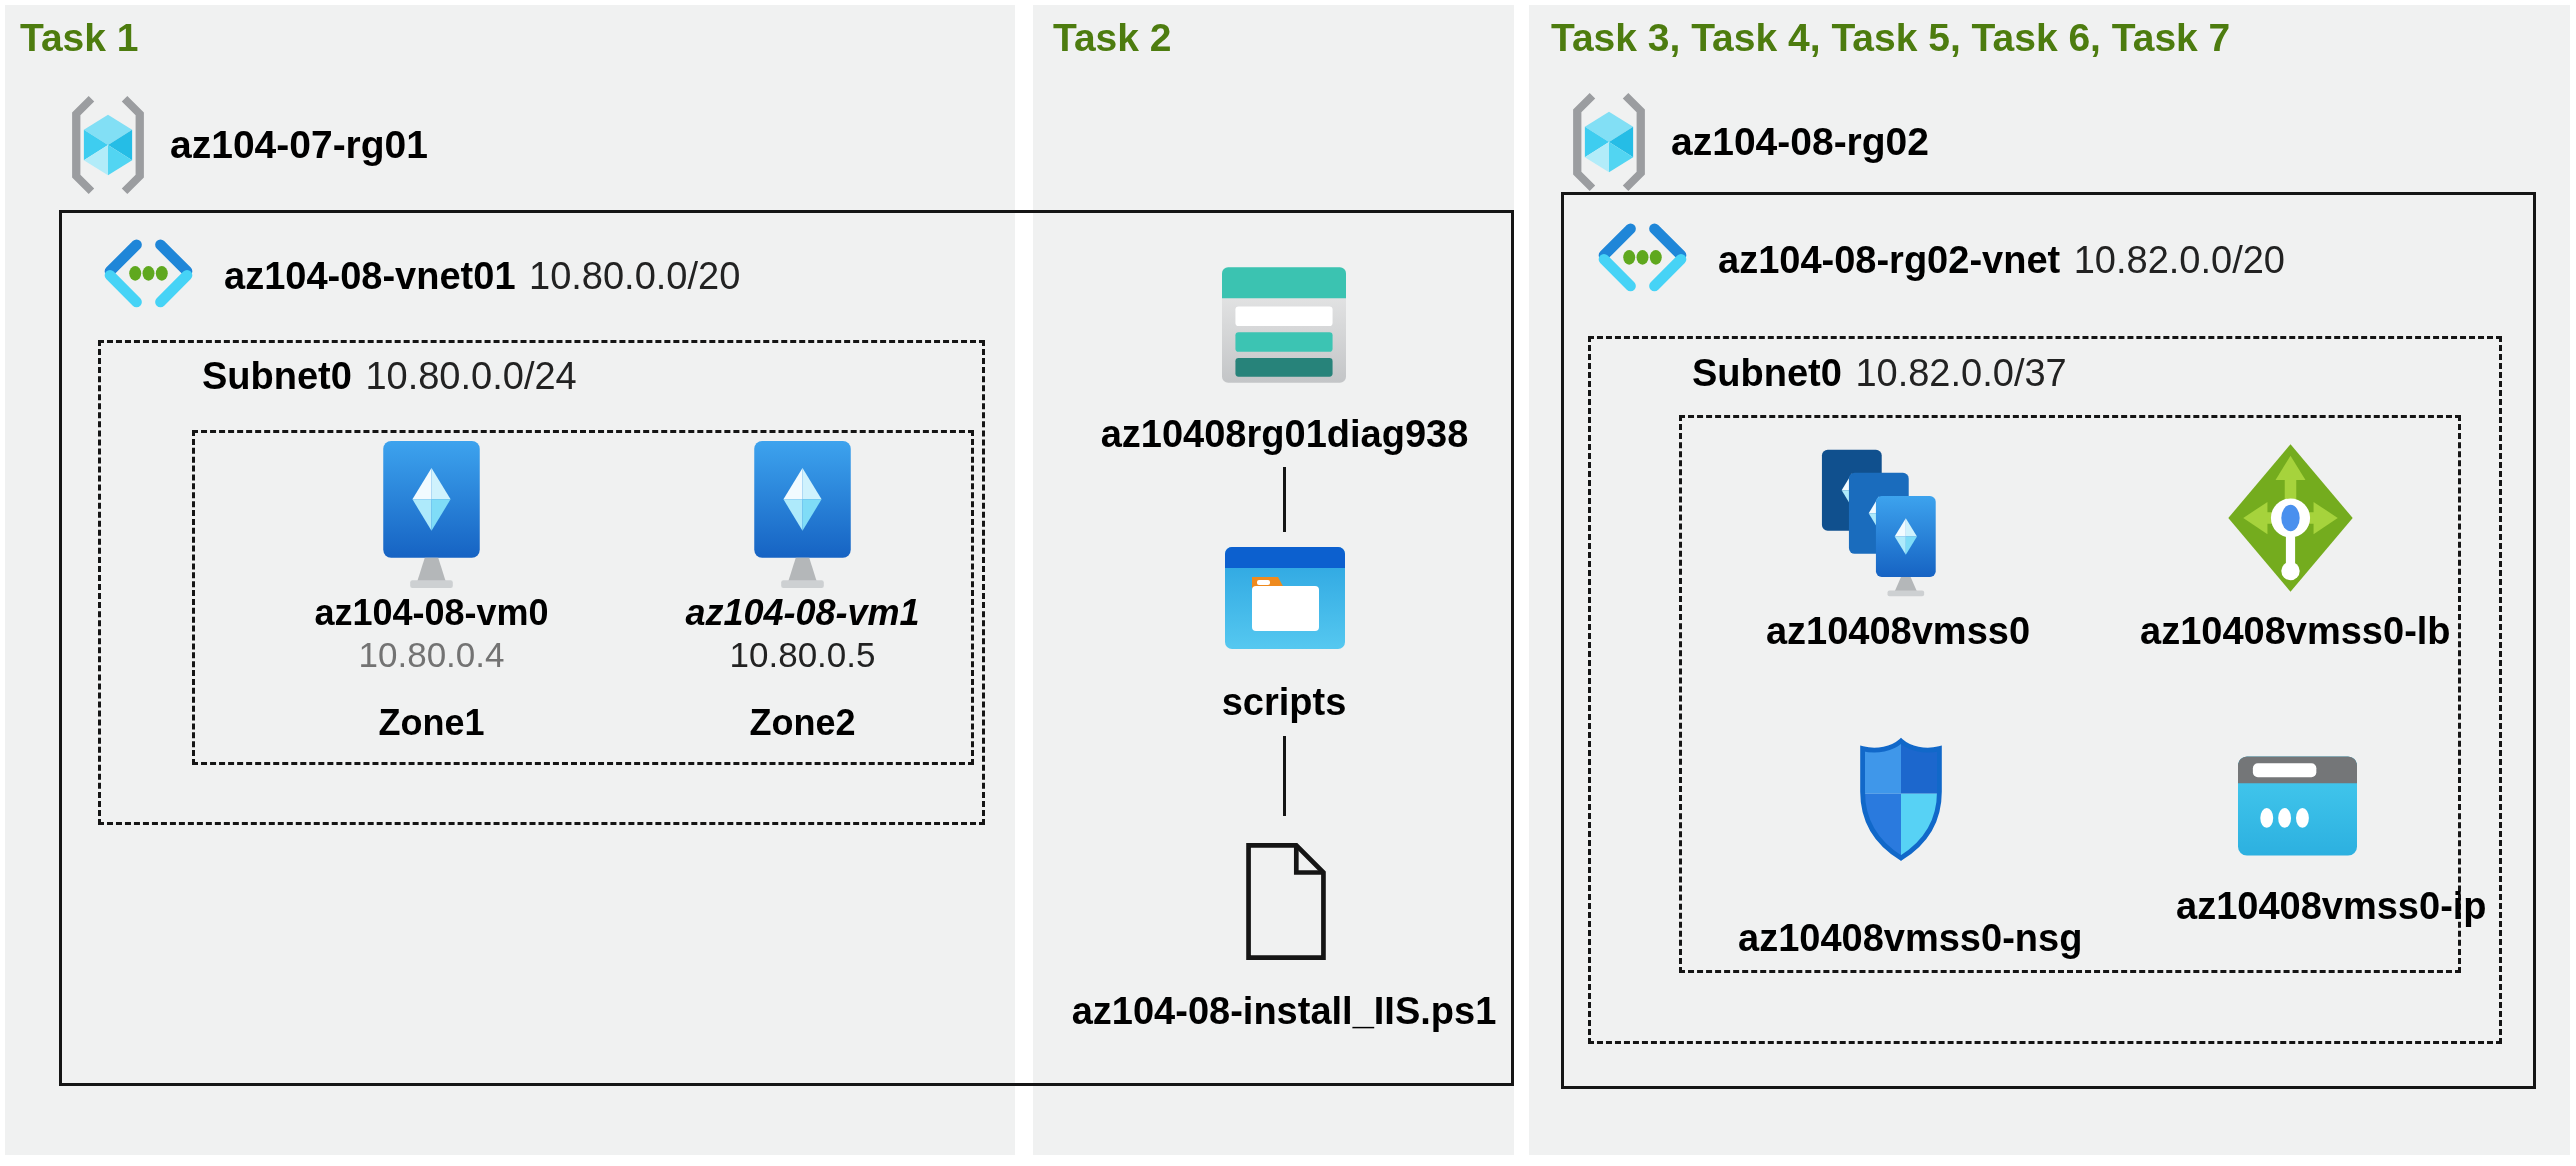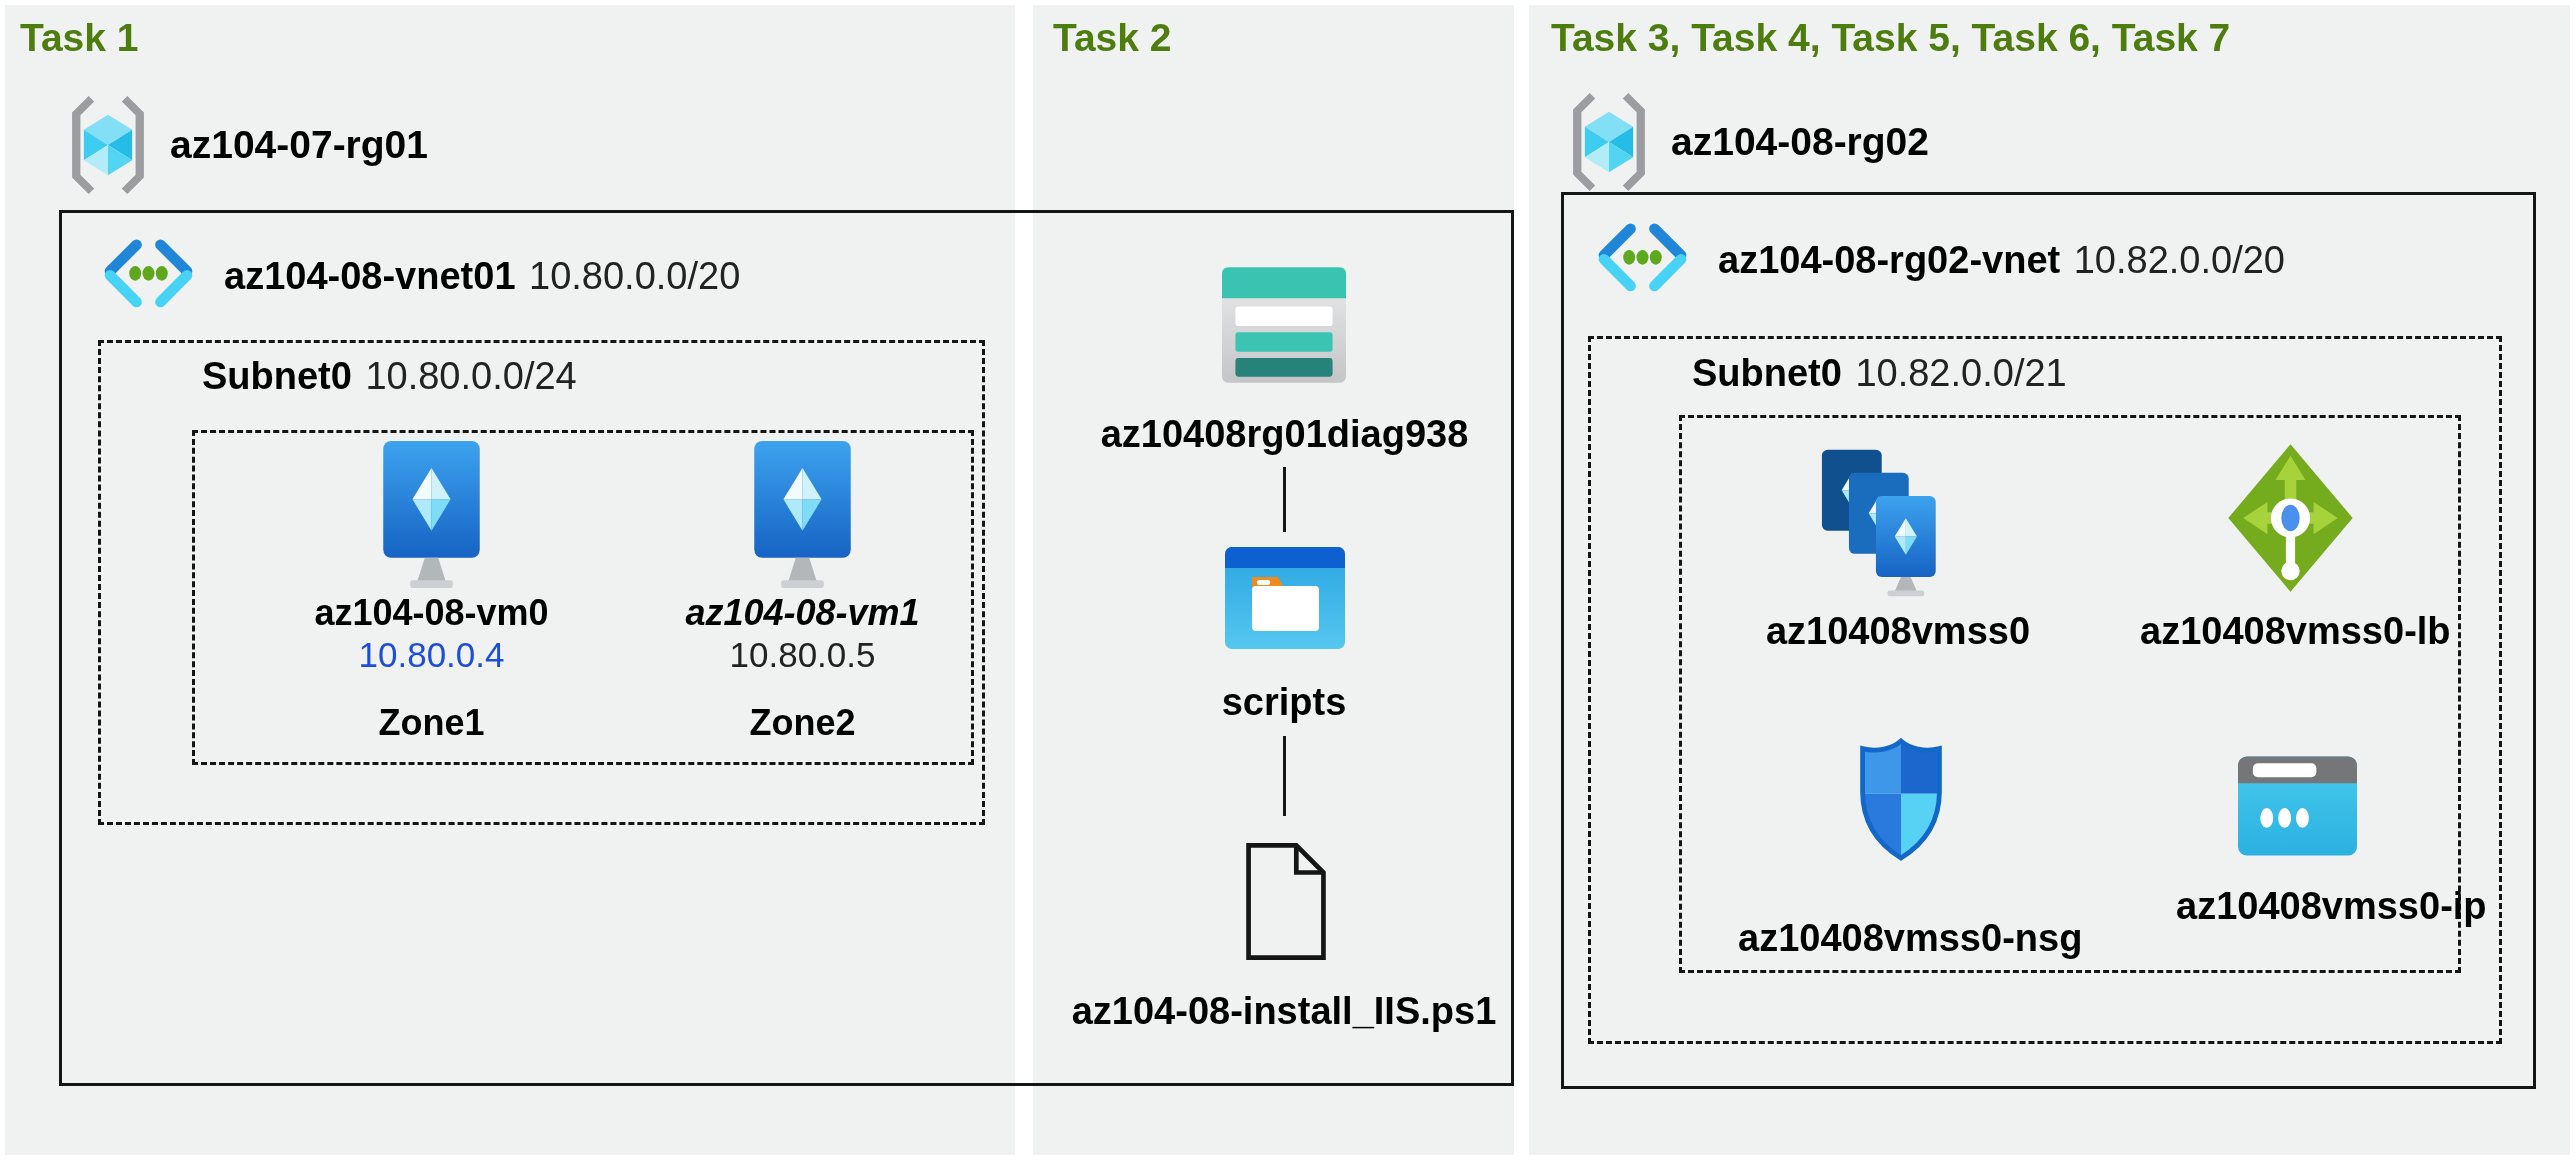--- a/index.html
+++ b/index.html
@@ -179,7 +179,7 @@
   <span class="name">Subnet0</span><span class="val">10.80.0.0/24</span>
 </div>
 <div class="lbl" id="subnet2-label">
-  <span class="name">Subnet0</span><span class="val">10.82.0.0/21</span>
+  <span class="name">Subnet0</span><span class="val">10.82.0.0/37</span>
 </div>
 
 <span class="ic" id="vm0-icon">

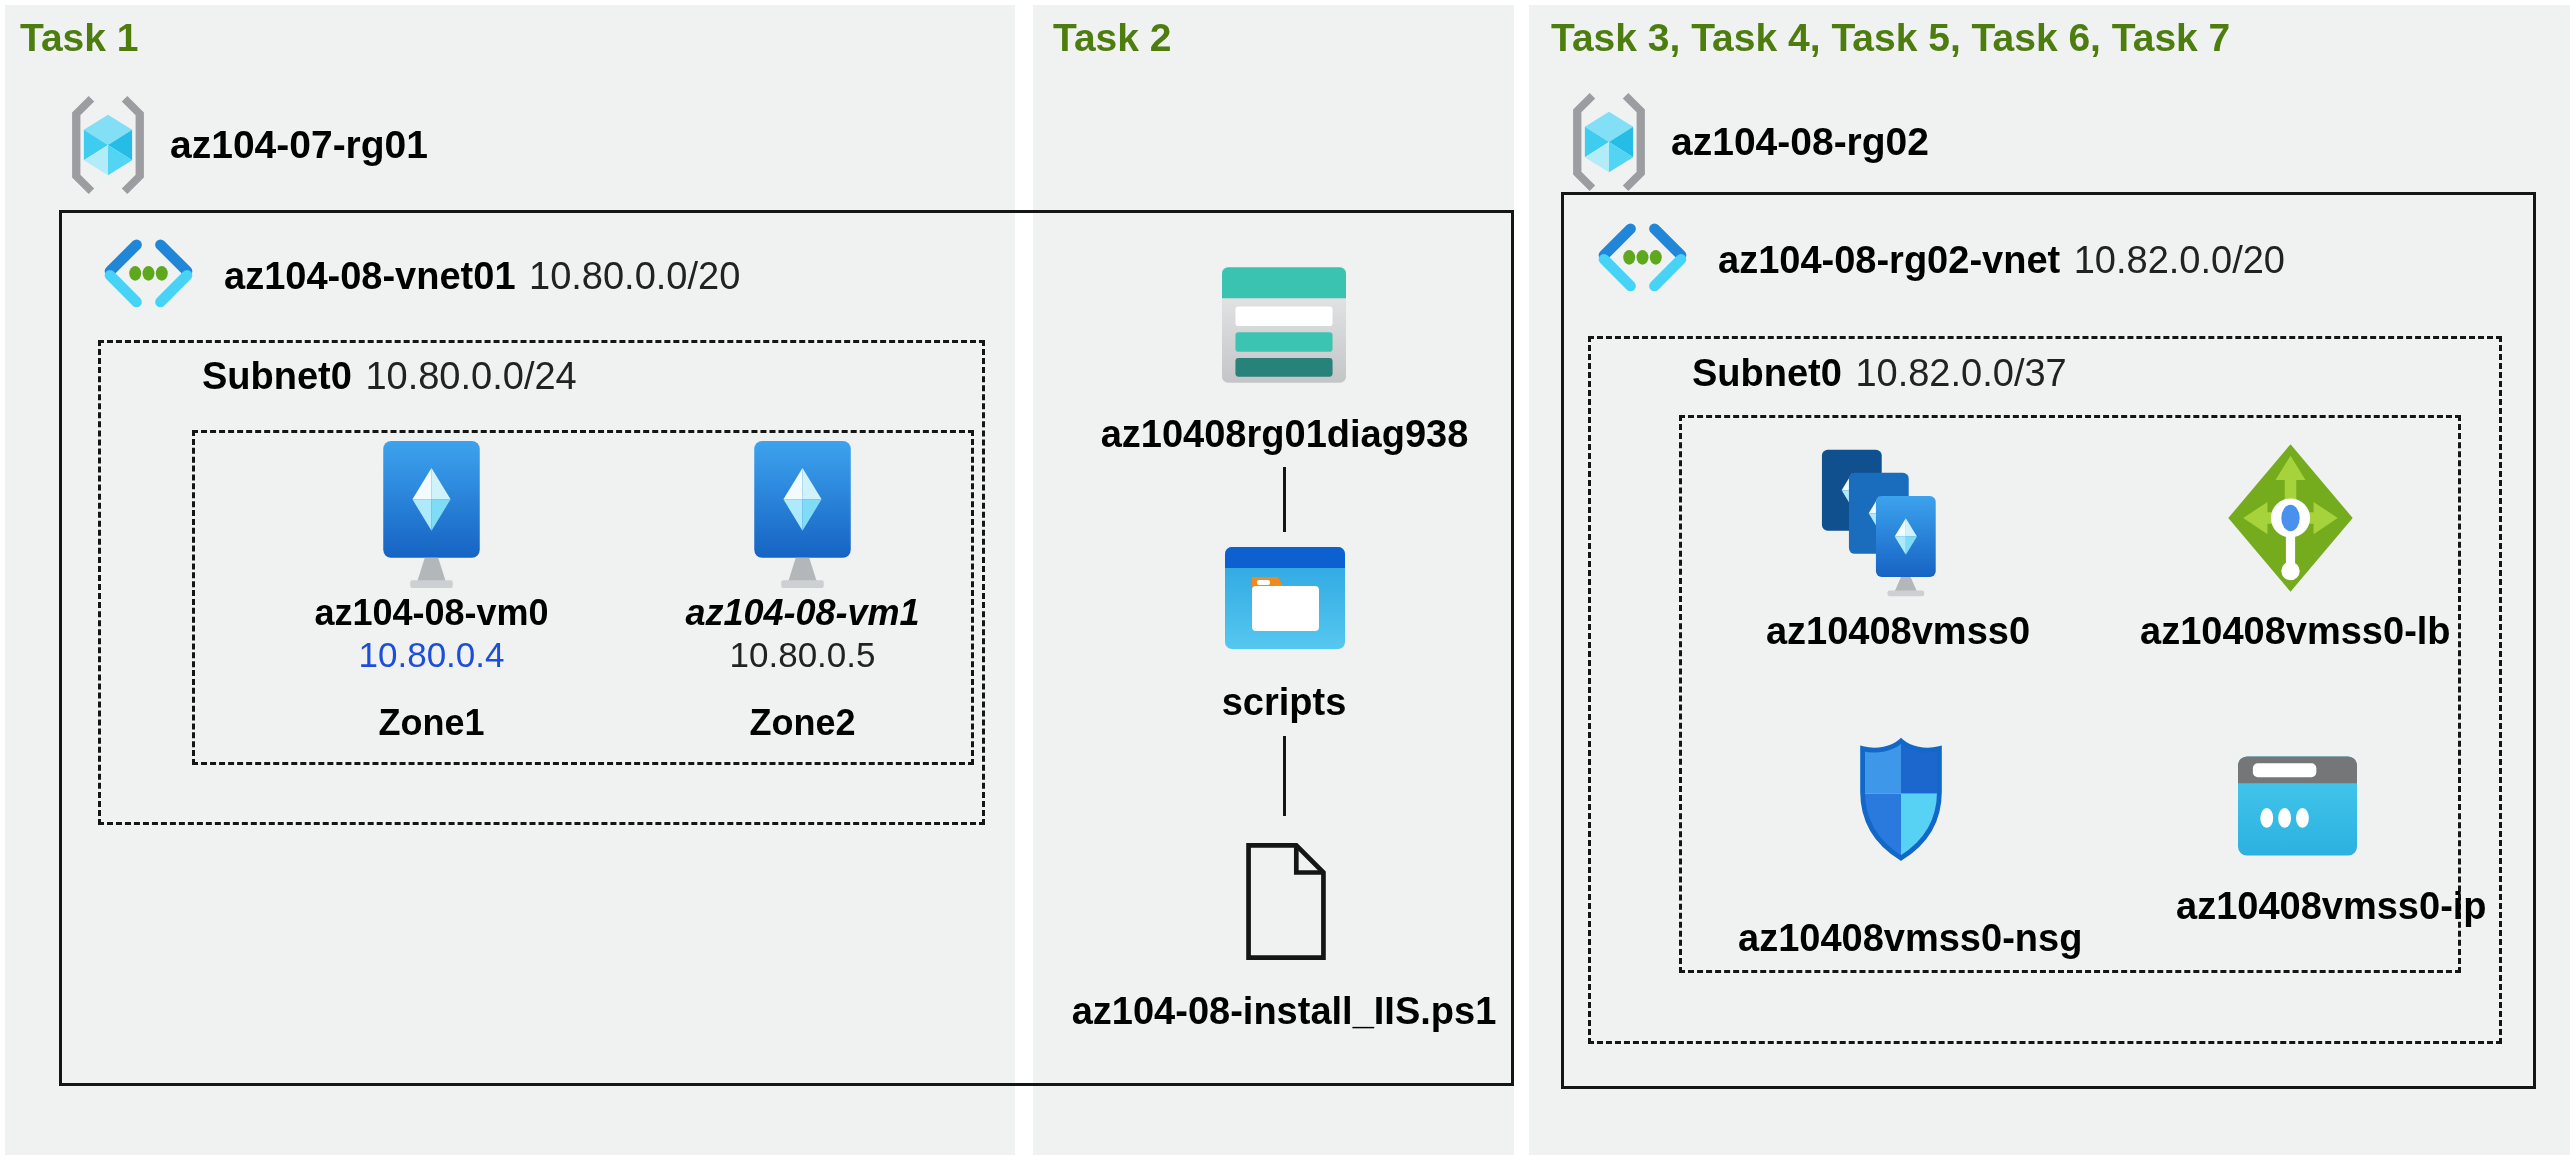--- a/index.html
+++ b/index.html
@@ -52,7 +52,7 @@
   #vm1-icon{left:746px;top:441px;width:113px;height:147px;}
   .vm-text{width:283px;text-align:center;}
   #vm0-name{left:290px;top:592px;font-size:36px;font-weight:700;}
-  #vm0-ip{left:290px;top:635px;font-size:35px;font-weight:400;color:#1d4ed8;}
+  #vm0-ip{left:290px;top:635px;font-size:35px;font-weight:400;color:#737373;}
   #vm0-zone{left:290px;top:702px;font-size:36px;font-weight:700;}
   #vm1-name{left:661px;top:592px;font-size:36px;font-weight:700;font-style:italic;}
   #vm1-ip{left:661px;top:635px;font-size:35px;font-weight:400;color:#222;}

